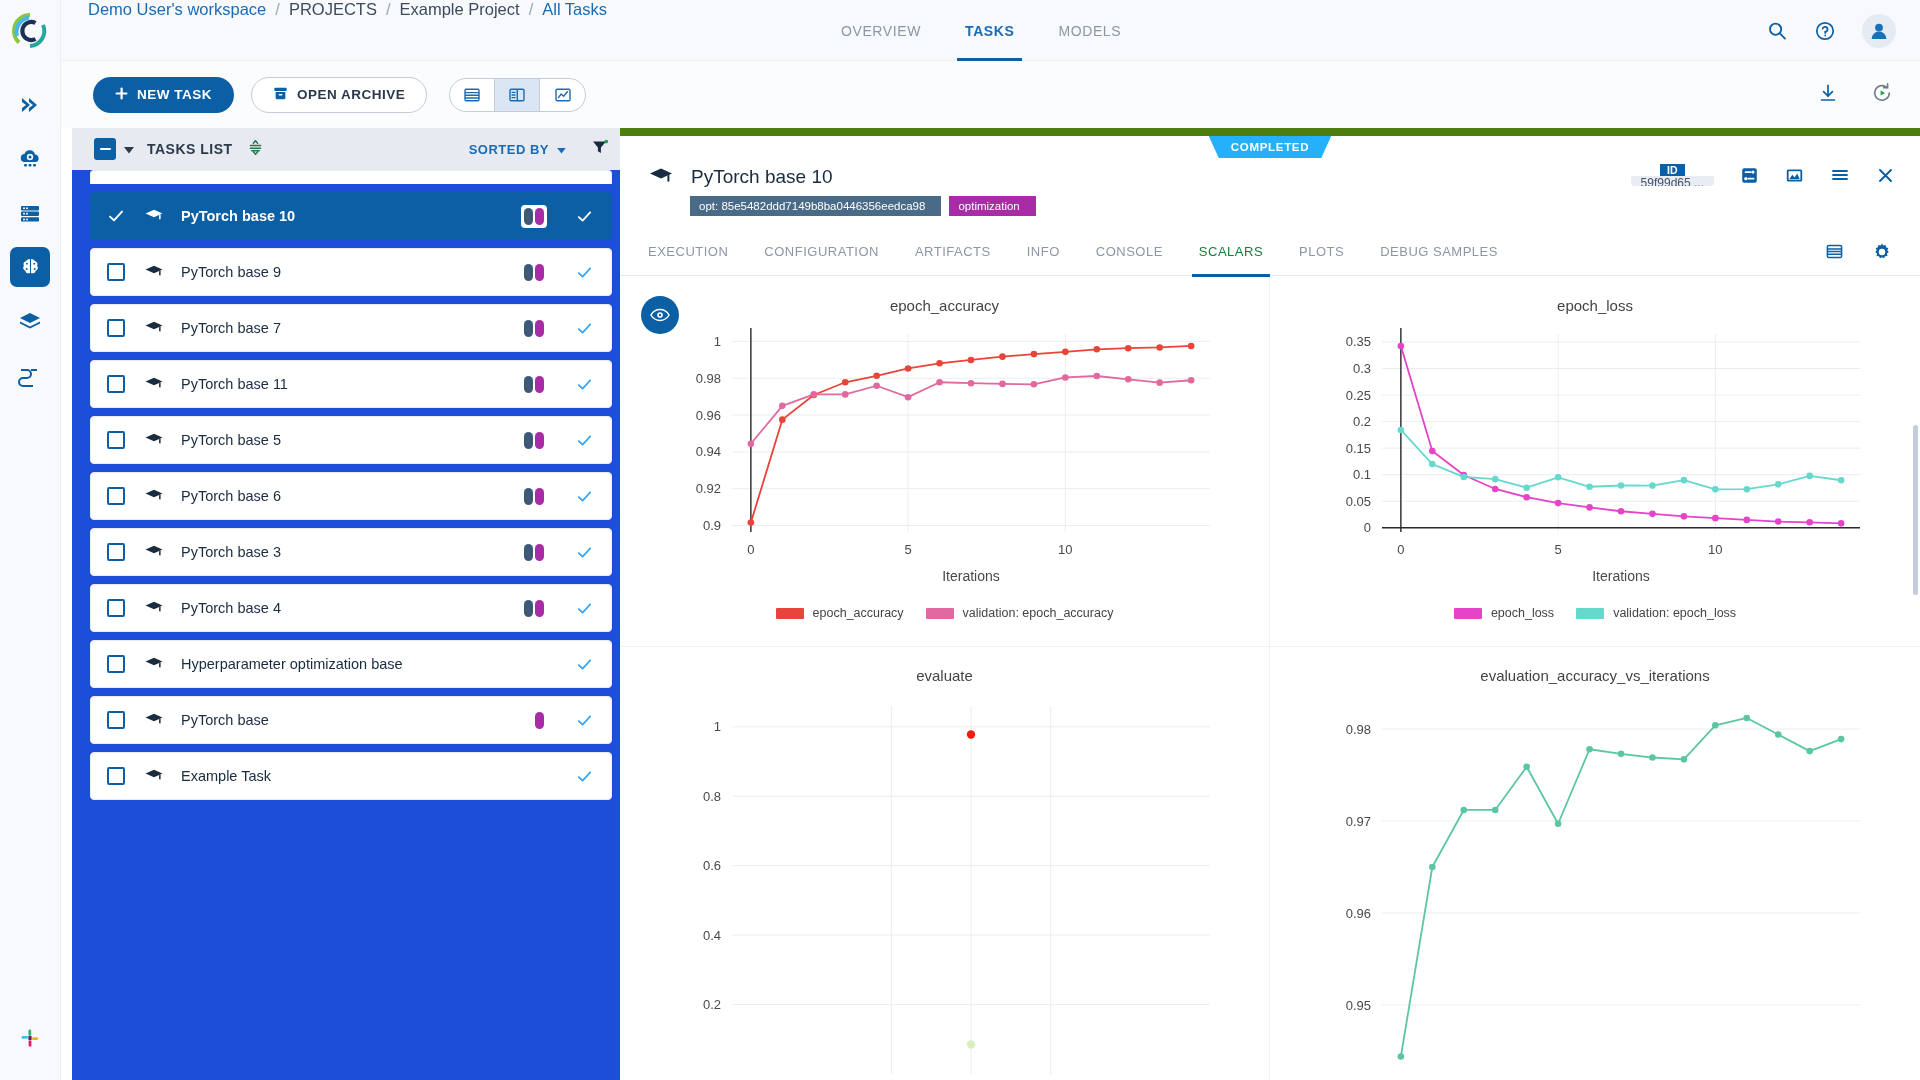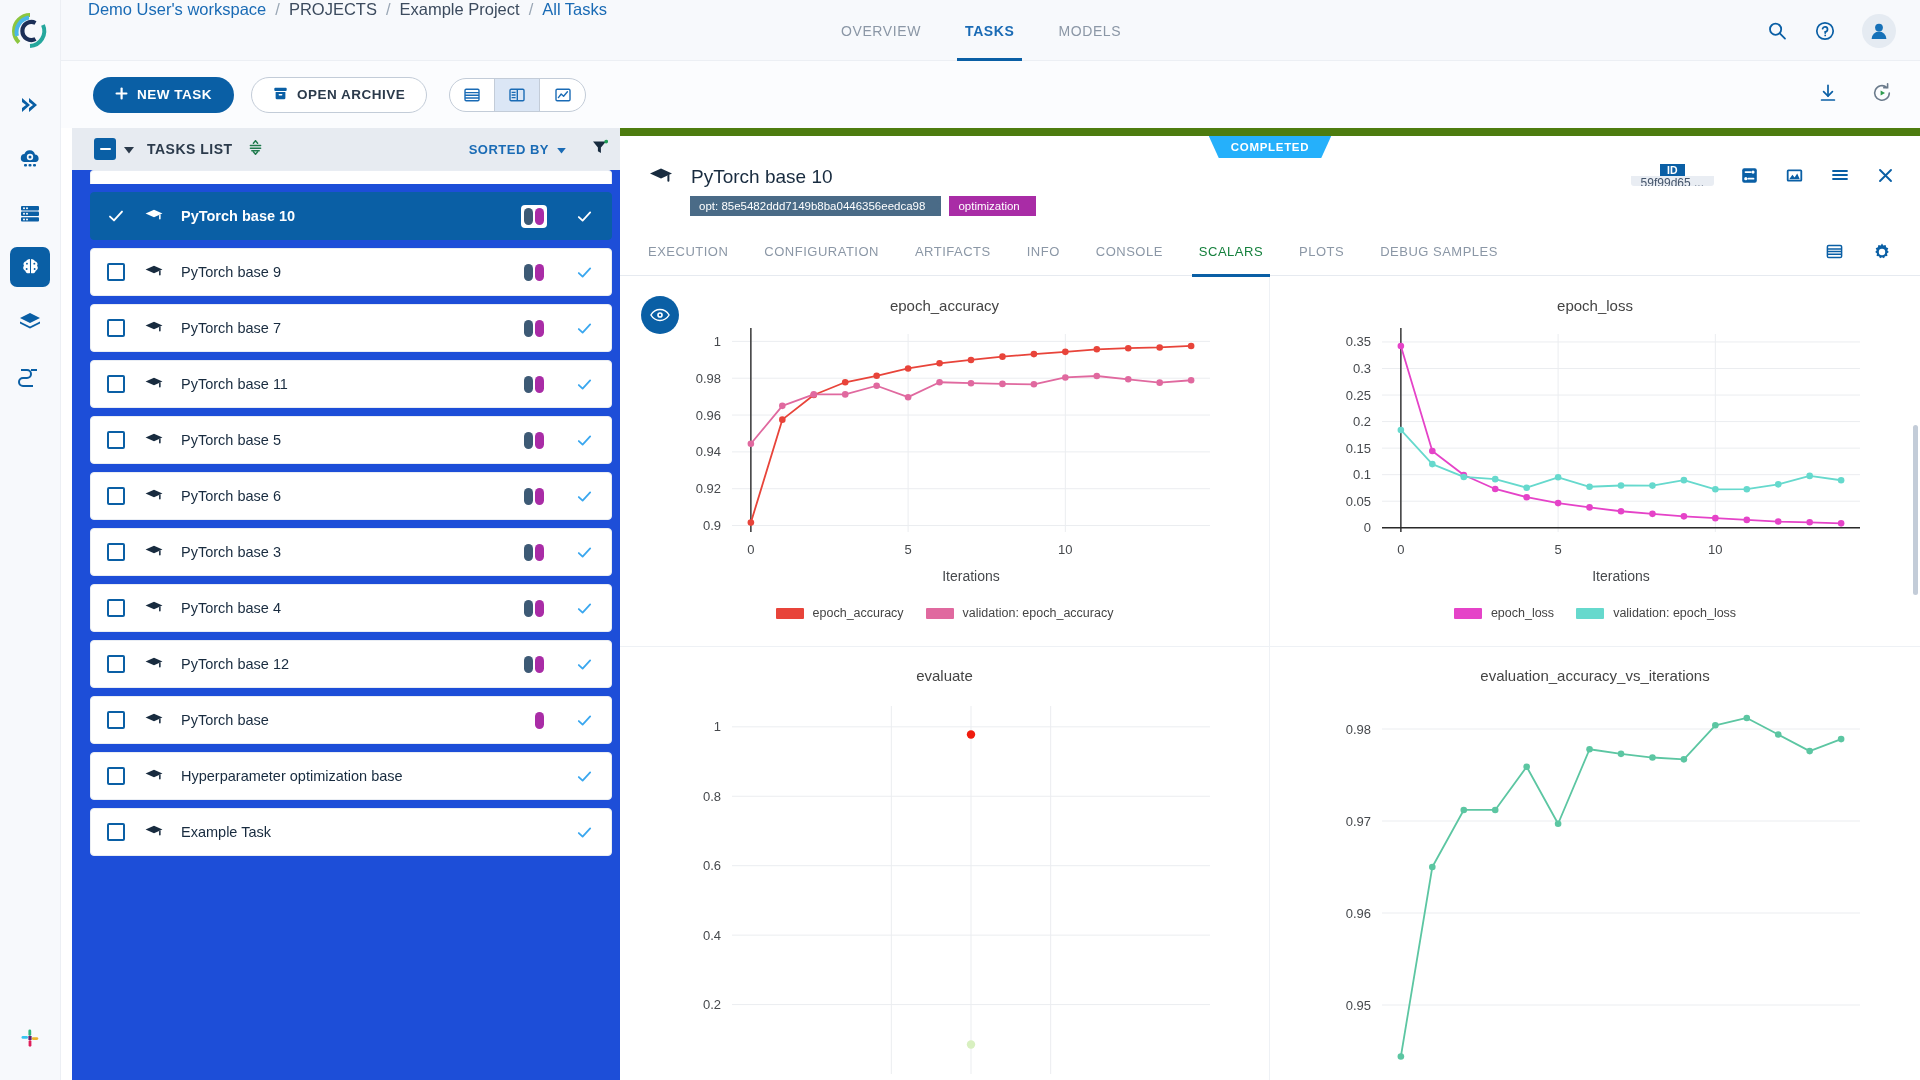--- a/index.html
+++ b/index.html
@@ -573,26 +573,6 @@
               </svg>
             </span>
             <span class="tname">PyTorch base 4</span>
-            <span class="tspacer"></span>
-            <span class="pills">
-              <span class="pill dark"></span>
-              <span class="pill magenta"></span>
-            </span>
-            <span class="status-ok">
-              <svg width="17" height="17" viewBox="0 0 18 18" fill="none" stroke="#3aa7ef" stroke-width="1.9" stroke-linecap="round" stroke-linejoin="round">
-                <path d="M3 9.6 L7 13.4 L15 4.6"></path>
-              </svg>
-            </span>
-          </div>
-          <div class="trow">
-            <div class="cbox"></div>
-            <span class="ticon">
-              <svg width="20" height="20" viewBox="0 0 26 26" fill="#182b3f">
-  <path d="M13 5 L24 9.8 L13 14.6 L2 9.8 Z"></path>
-  <path d="M21.6 11 v5.6 a1 1 0 0 1-2 0 v-4.7 Z"></path>
-              </svg>
-            </span>
-            <span class="tname">PyTorch base 12</span>
             <span class="tspacer"></span>
             <span class="pills">
               <span class="pill dark"></span>

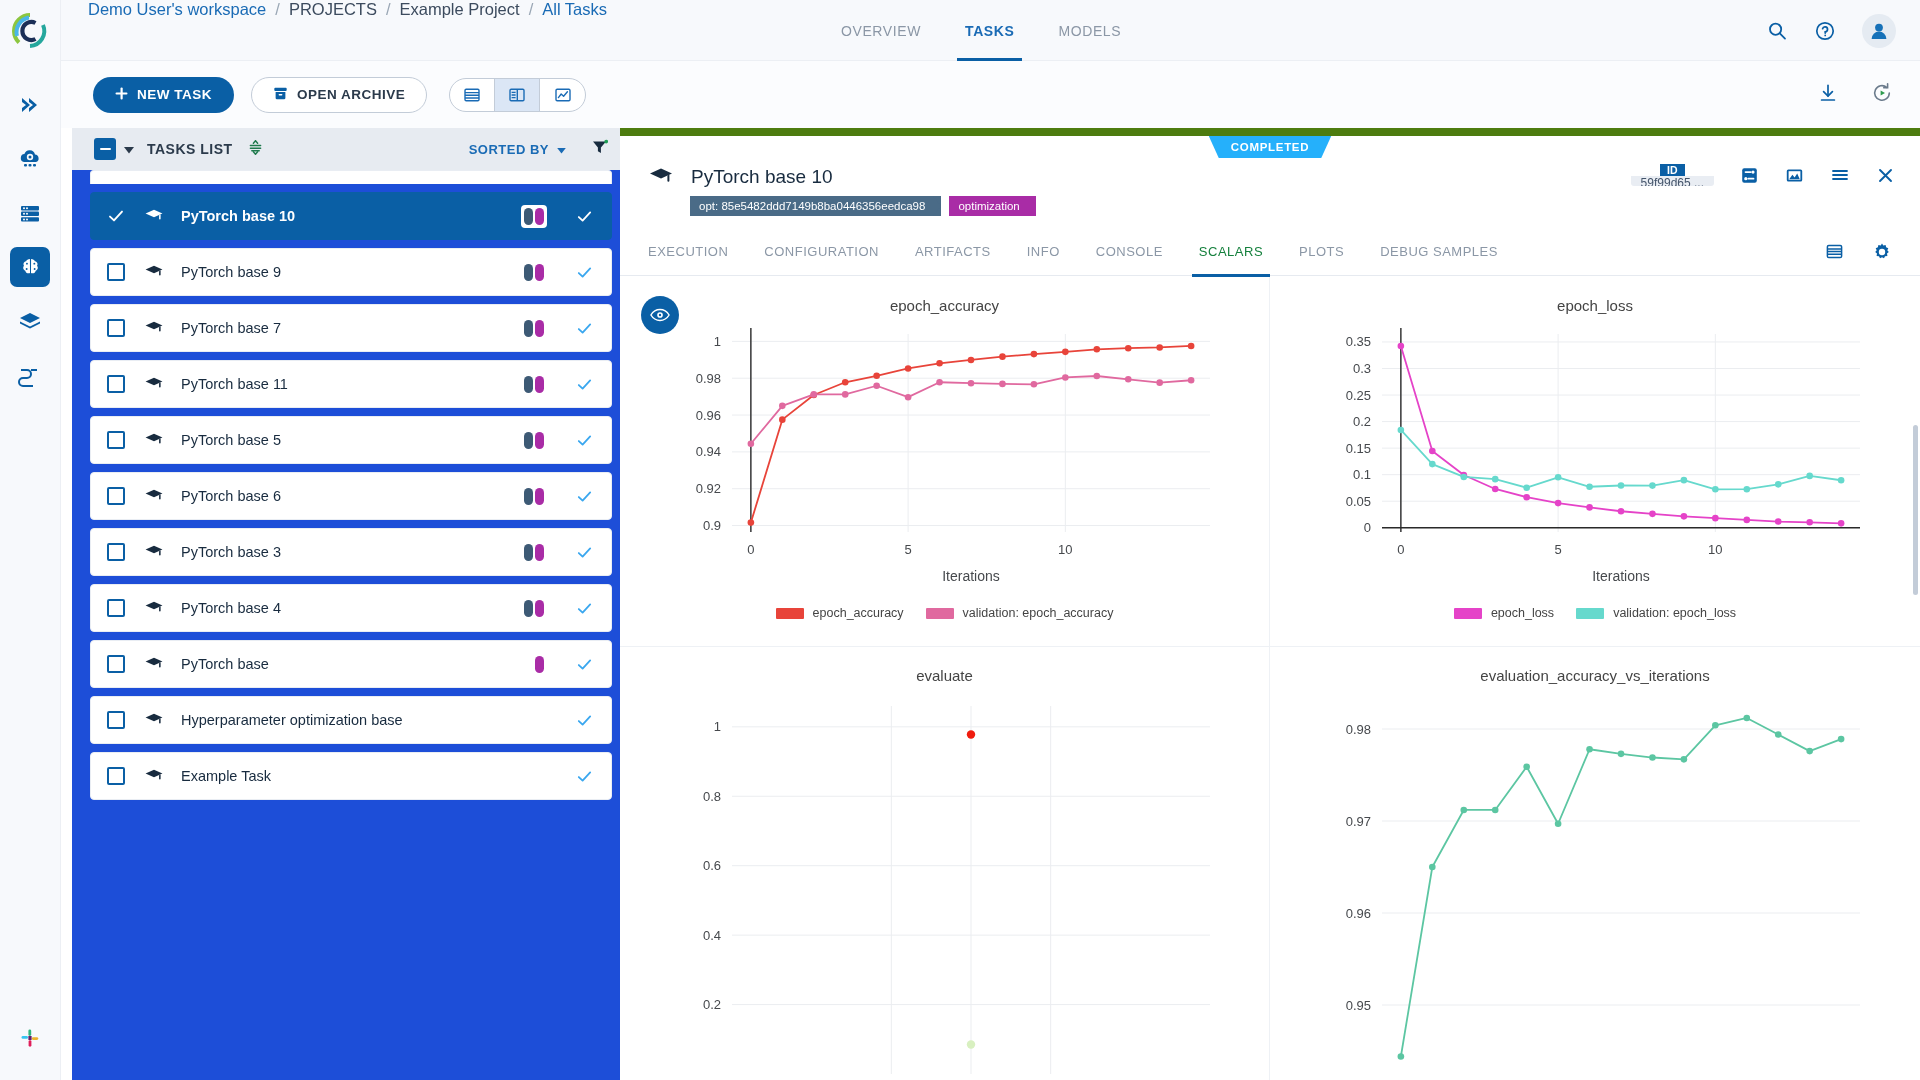--- a/index.html
+++ b/index.html
@@ -592,27 +592,27 @@
   <path d="M21.6 11 v5.6 a1 1 0 0 1-2 0 v-4.7 Z"></path>
               </svg>
             </span>
+            <span class="tname">Hyperparameter optimization base</span>
+            <span class="tspacer"></span>
+            <span class="status-ok">
+              <svg width="17" height="17" viewBox="0 0 18 18" fill="none" stroke="#3aa7ef" stroke-width="1.9" stroke-linecap="round" stroke-linejoin="round">
+                <path d="M3 9.6 L7 13.4 L15 4.6"></path>
+              </svg>
+            </span>
+          </div>
+          <div class="trow">
+            <div class="cbox"></div>
+            <span class="ticon">
+              <svg width="20" height="20" viewBox="0 0 26 26" fill="#182b3f">
+  <path d="M13 5 L24 9.8 L13 14.6 L2 9.8 Z"></path>
+  <path d="M21.6 11 v5.6 a1 1 0 0 1-2 0 v-4.7 Z"></path>
+              </svg>
+            </span>
             <span class="tname">PyTorch base</span>
             <span class="tspacer"></span>
             <span class="pills">
               <span class="pill magenta"></span>
             </span>
-            <span class="status-ok">
-              <svg width="17" height="17" viewBox="0 0 18 18" fill="none" stroke="#3aa7ef" stroke-width="1.9" stroke-linecap="round" stroke-linejoin="round">
-                <path d="M3 9.6 L7 13.4 L15 4.6"></path>
-              </svg>
-            </span>
-          </div>
-          <div class="trow">
-            <div class="cbox"></div>
-            <span class="ticon">
-              <svg width="20" height="20" viewBox="0 0 26 26" fill="#182b3f">
-  <path d="M13 5 L24 9.8 L13 14.6 L2 9.8 Z"></path>
-  <path d="M21.6 11 v5.6 a1 1 0 0 1-2 0 v-4.7 Z"></path>
-              </svg>
-            </span>
-            <span class="tname">Hyperparameter optimization base</span>
-            <span class="tspacer"></span>
             <span class="status-ok">
               <svg width="17" height="17" viewBox="0 0 18 18" fill="none" stroke="#3aa7ef" stroke-width="1.9" stroke-linecap="round" stroke-linejoin="round">
                 <path d="M3 9.6 L7 13.4 L15 4.6"></path>

